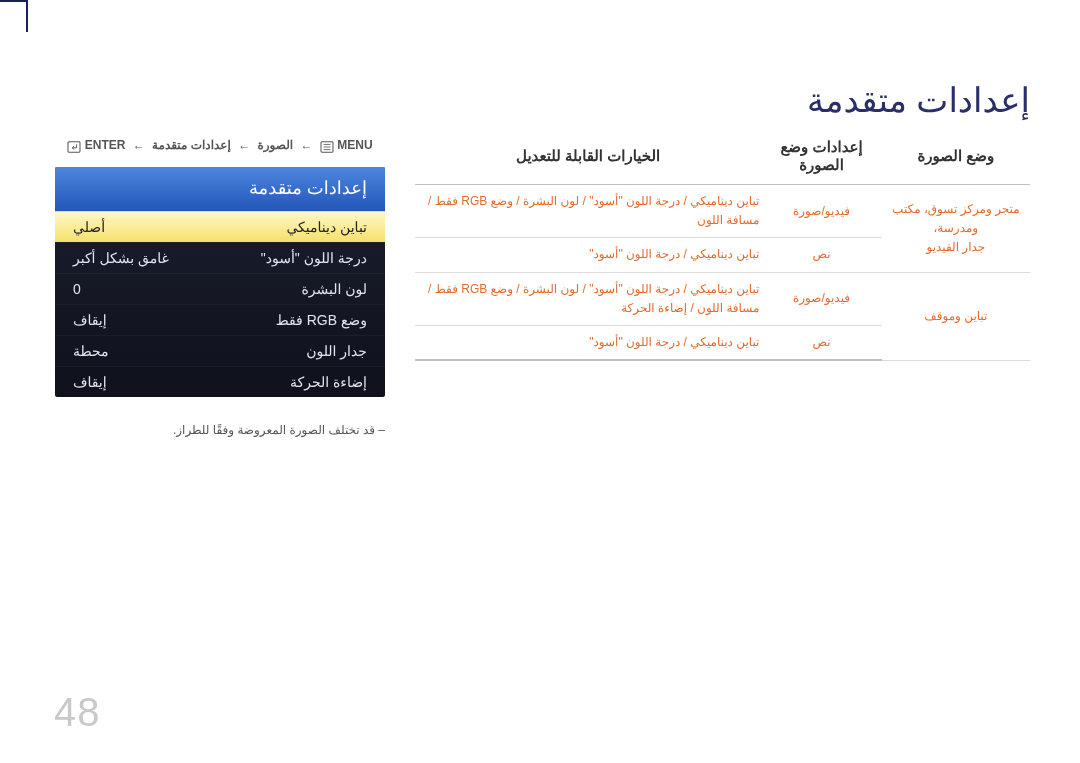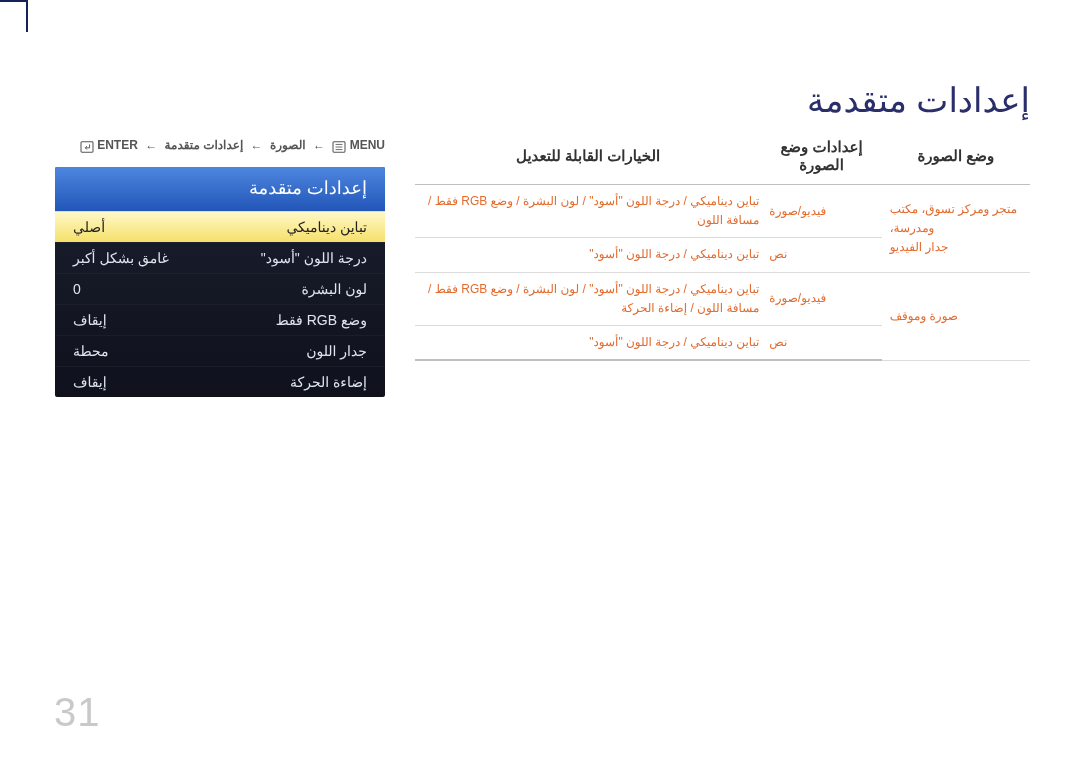--- a/index.html
+++ b/index.html
@@ -48,7 +48,7 @@
     font-size: 12px;
     font-weight: 700;
     color: #555;
-    text-align: right;
+    text-align: center;
     direction: rtl;
     unicode-bidi: embed;
     margin-bottom: 14px;

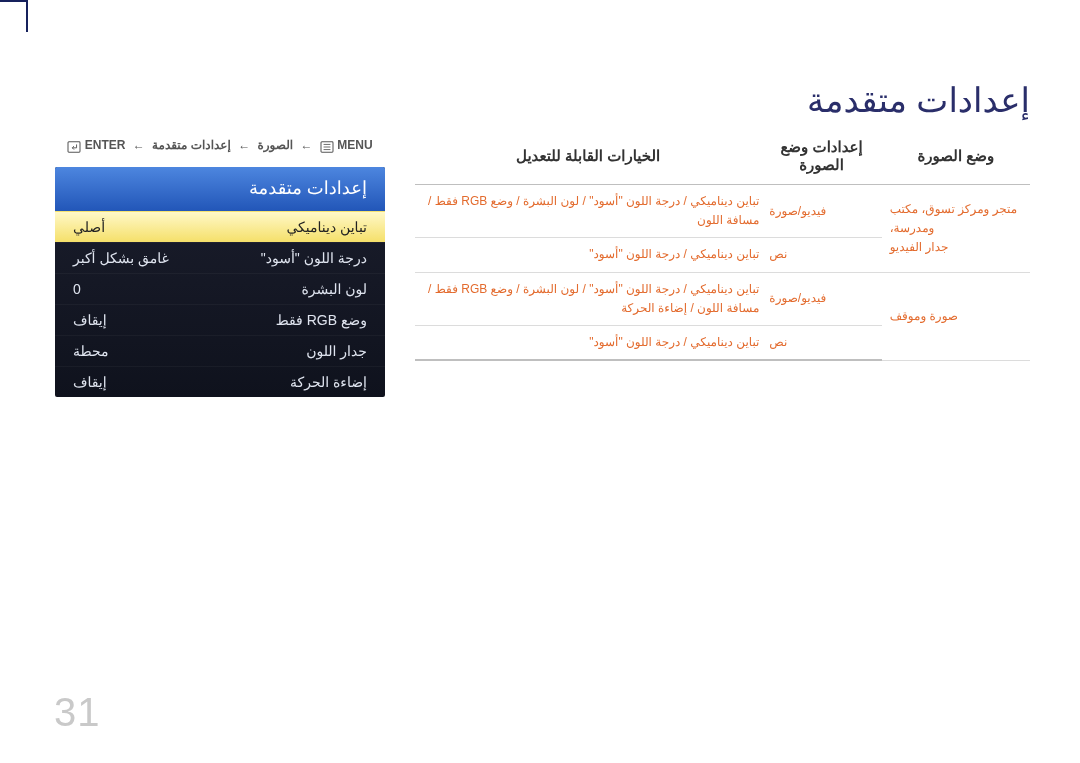--- a/index.html
+++ b/index.html
@@ -111,7 +111,7 @@
   }
   .opt-table td {
     padding: 7px 8px;
-    text-align: left;
+    text-align: center;
     border-bottom: 1px solid #dcdcdc;
     vertical-align: middle;
     direction: rtl;

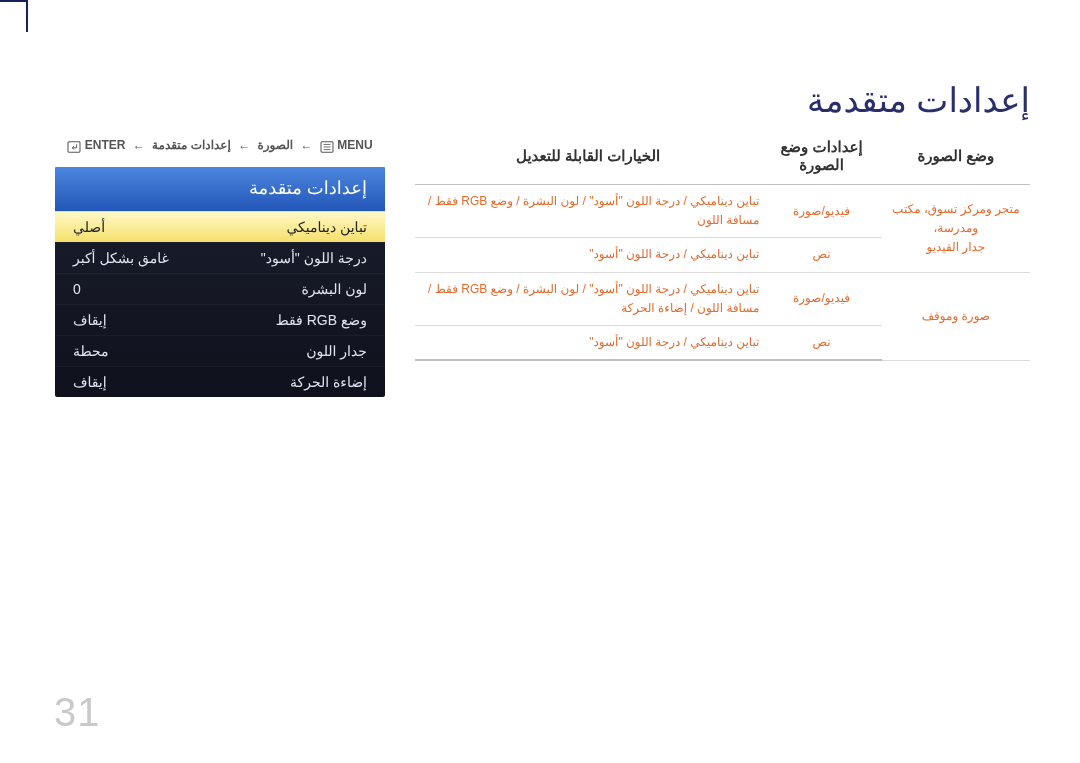--- a/index.html
+++ b/index.html
@@ -235,7 +235,7 @@
               <td class="opts">تباين ديناميكي / درجة اللون "أسود"</td>
             </tr>
             <tr>
-              <td rowspan="2">صورة وموقف</td>
+              <td rowspan="2">تباين وموقف</td>
               <td>فيديو/صورة</td>
               <td class="opts">تباين ديناميكي / درجة اللون "أسود" / لون البشرة / وضع RGB فقط / مسافة اللون / إضاءة الحركة</td>
             </tr>

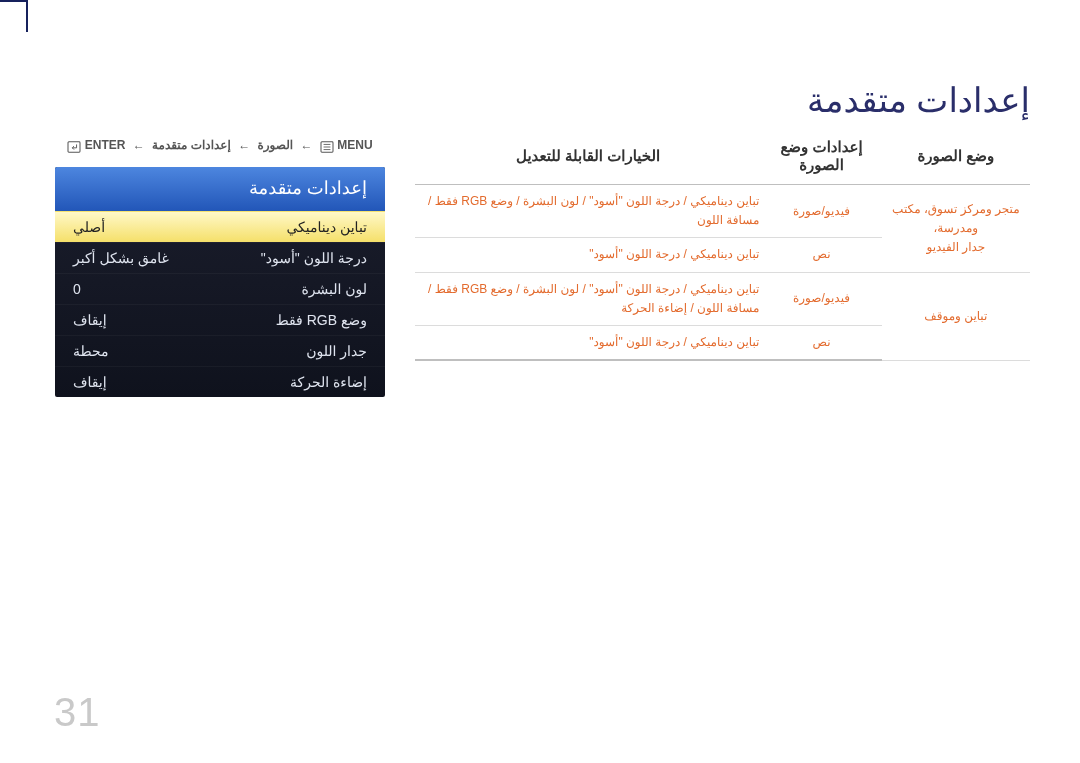--- a/index.html
+++ b/index.html
@@ -213,6 +213,7 @@
           </div>
       </div>
 
+      <div class="footnote">– قد تختلف الصورة المعروضة وفقًا للطراز.</div>
     </div>
 
     <div class="left-col">

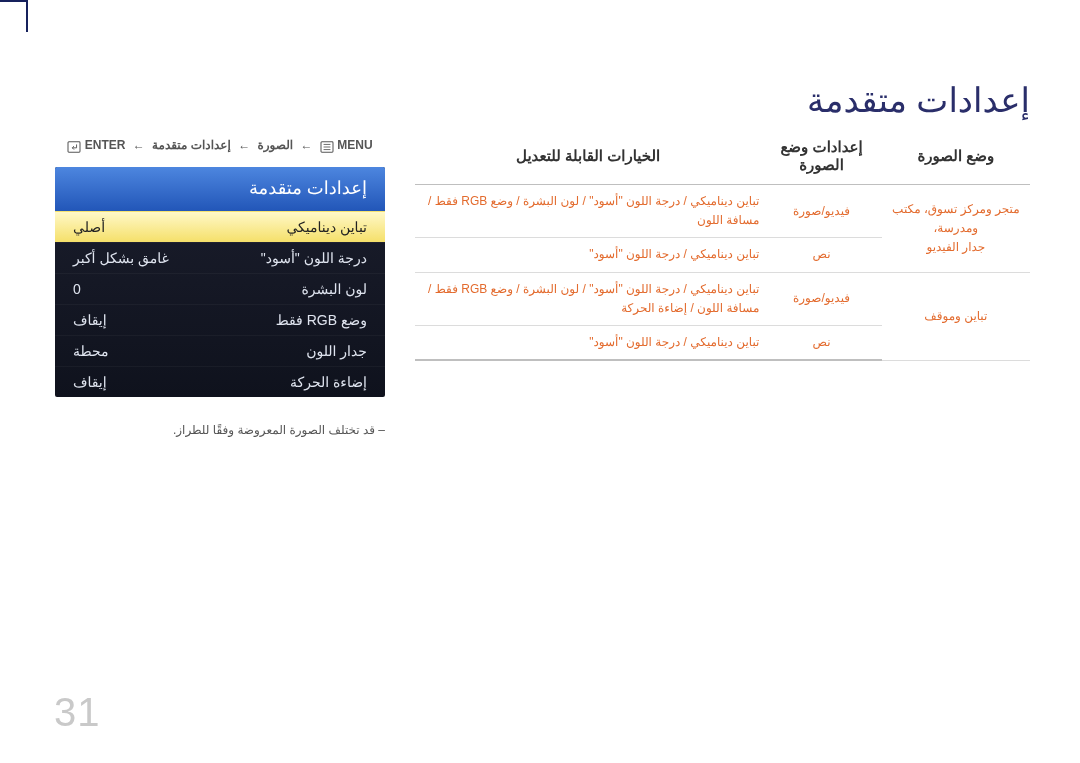--- a/index.html
+++ b/index.html
@@ -251,6 +251,6 @@
   </div>
 </div>
 
-<div class="page-number">31</div>
+<div class="page-number">48</div>
 
 </body></html>

